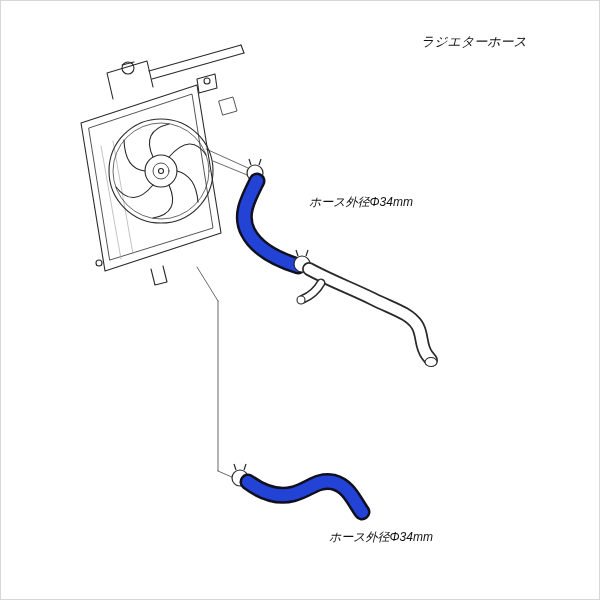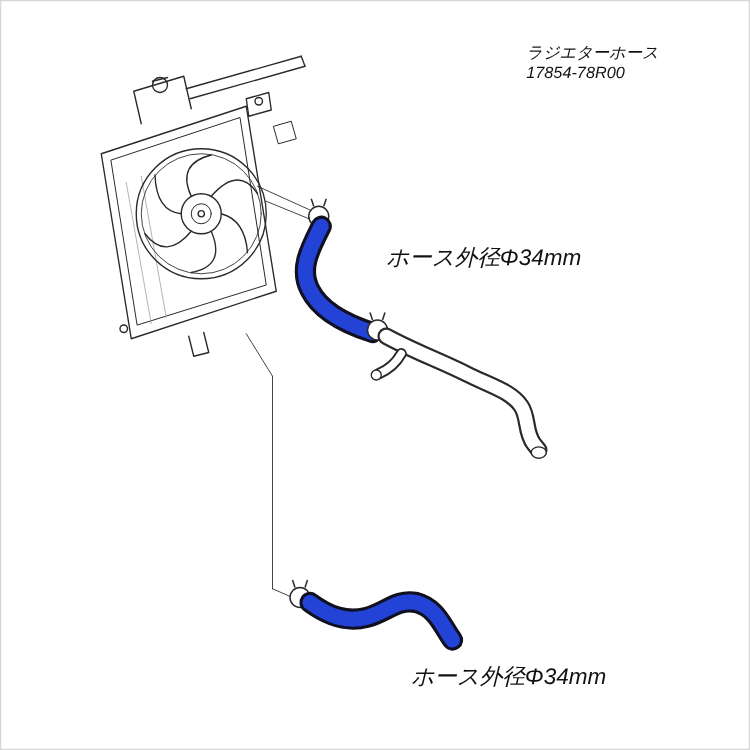--- a/index.html
+++ b/index.html
@@ -144,7 +144,6 @@
 
   <div class="annotation-block">
     <div>ラジエターホース</div>
-    <div>17854-78R00</div>
   </div>
 
   <div class="callout upper">ホース外径Φ34mm</div>

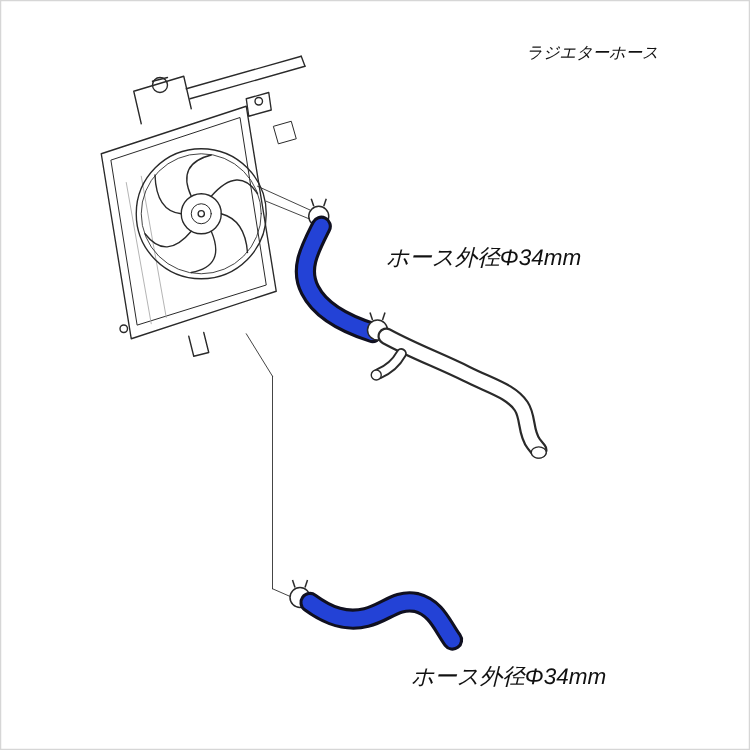--- a/index.html
+++ b/index.html
@@ -38,7 +38,7 @@
   .callout {
     position: absolute;
     color: #111111;
-    font-size: 18px;
+    font-size: 12px;
     font-style: italic;
     white-space: nowrap;
   }

